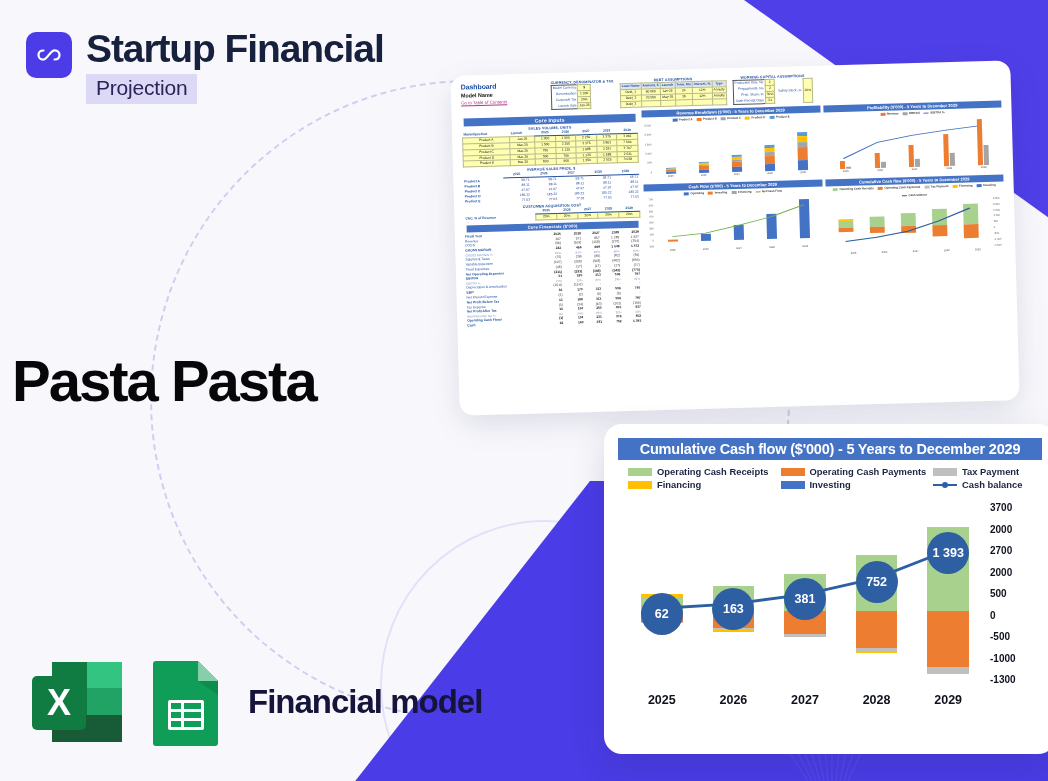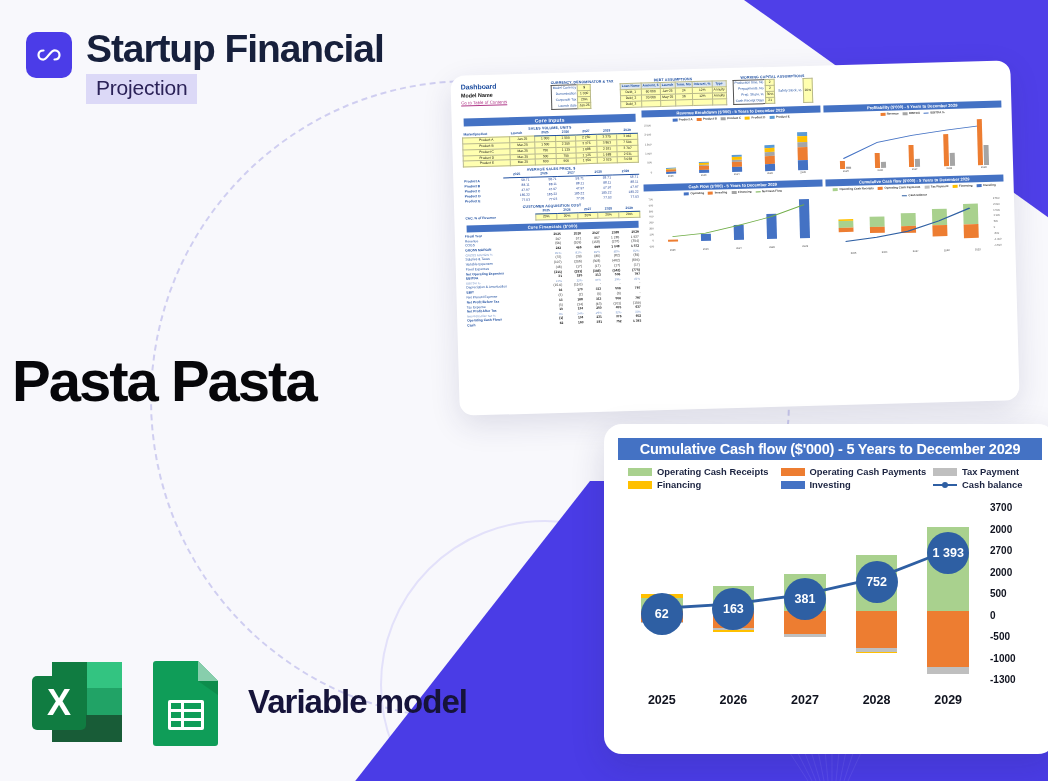--- a/index.html
+++ b/index.html
@@ -275,7 +275,7 @@
       <rect x="34" y="63" width="17" height="6" fill="#0f9d58"></rect>
     </svg>
   </div>
-  <div class="footer-label">Variable model</div>
+  <div class="footer-label">Financial model</div>
 </div>
 
 <div class="dash-card">

